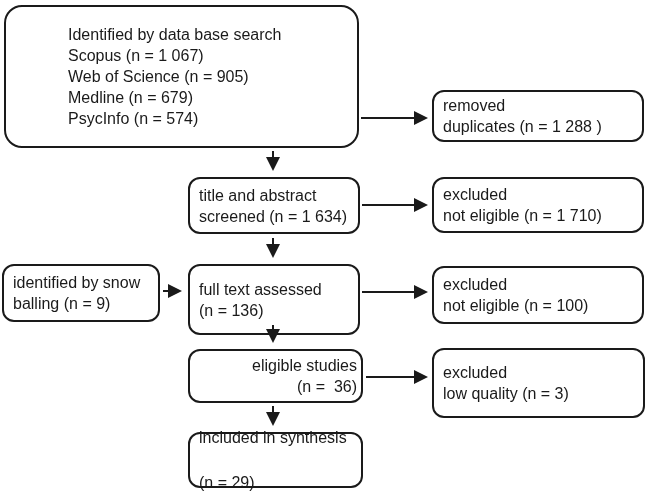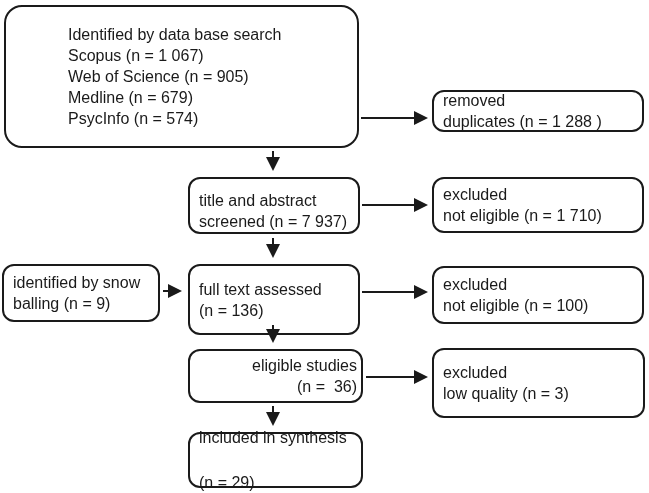--- a/index.html
+++ b/index.html
@@ -40,7 +40,7 @@
     border-radius: 18px;
     padding-left: 62px;
   }
-  .box-removed-duplicates { left: 432px; top: 90px;  width: 212px; height: 42px; }
+  .box-removed-duplicates { left: 432px; top: 90px;  width: 212px; height: 52px; }
   .box-title-abstract     { left: 188px; top: 177px; width: 172px; height: 57px; justify-content: flex-end; }
   .box-excluded-screening { left: 432px; top: 177px; width: 212px; height: 56px; }
   .box-snowballing        { left: 2px;   top: 264px; width: 158px; height: 58px; justify-content: center; }

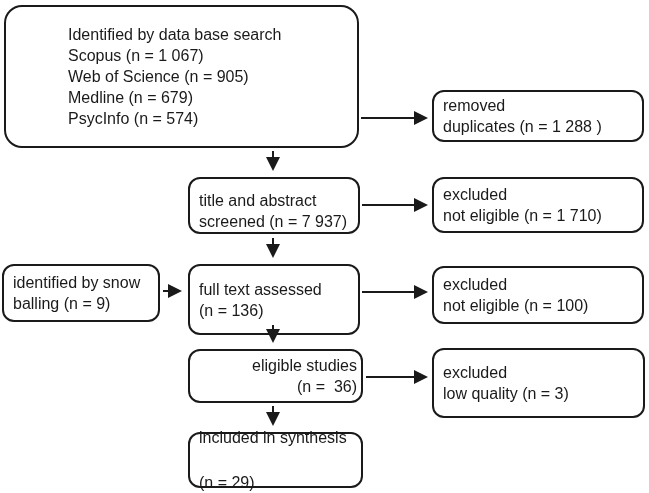--- a/index.html
+++ b/index.html
@@ -41,7 +41,7 @@
     padding-left: 62px;
   }
   .box-removed-duplicates { left: 432px; top: 90px;  width: 212px; height: 52px; }
-  .box-title-abstract     { left: 188px; top: 177px; width: 172px; height: 57px; justify-content: flex-end; }
+  .box-title-abstract     { left: 188px; top: 177px; width: 172px; height: 57px; }
   .box-excluded-screening { left: 432px; top: 177px; width: 212px; height: 56px; }
   .box-snowballing        { left: 2px;   top: 264px; width: 158px; height: 58px; justify-content: center; }
   .box-full-text          { left: 188px; top: 264px; width: 172px; height: 71px; }

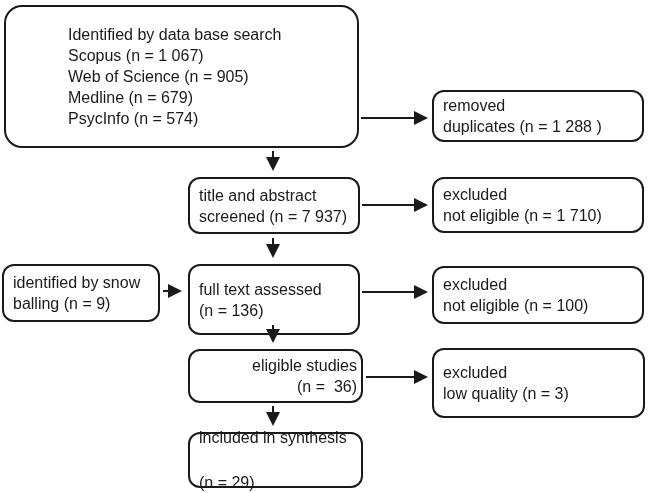--- a/index.html
+++ b/index.html
@@ -78,7 +78,7 @@
 
   <div class="box box-title-abstract">
     <div class="line">title and abstract</div>
-    <div class="line">screened (n = 7 937)</div>
+    <div class="line">screened (n = 1 634)</div>
   </div>
 
   <div class="box box-excluded-screening">

